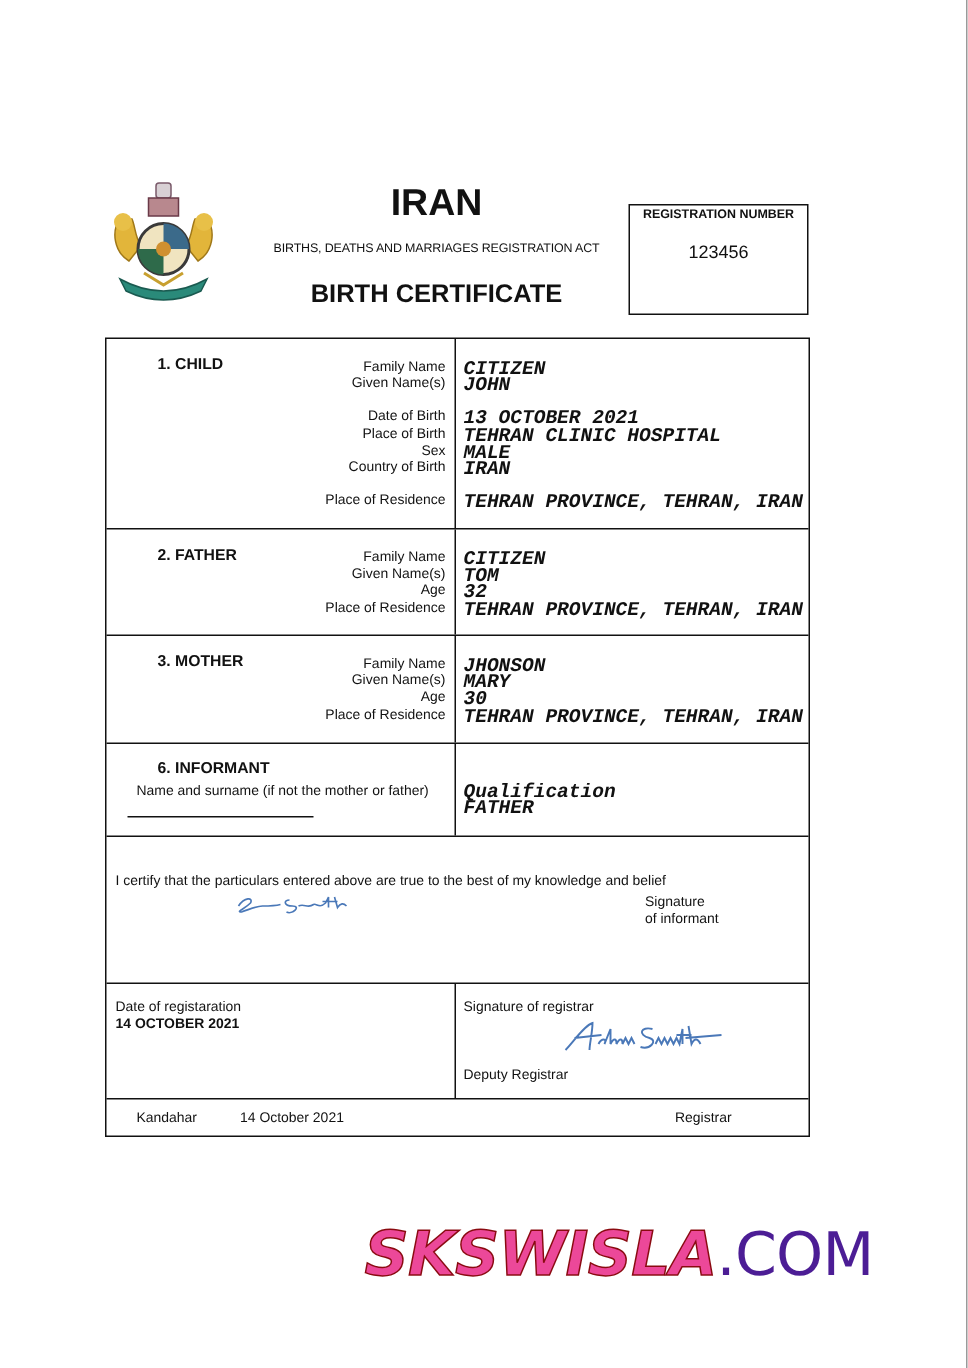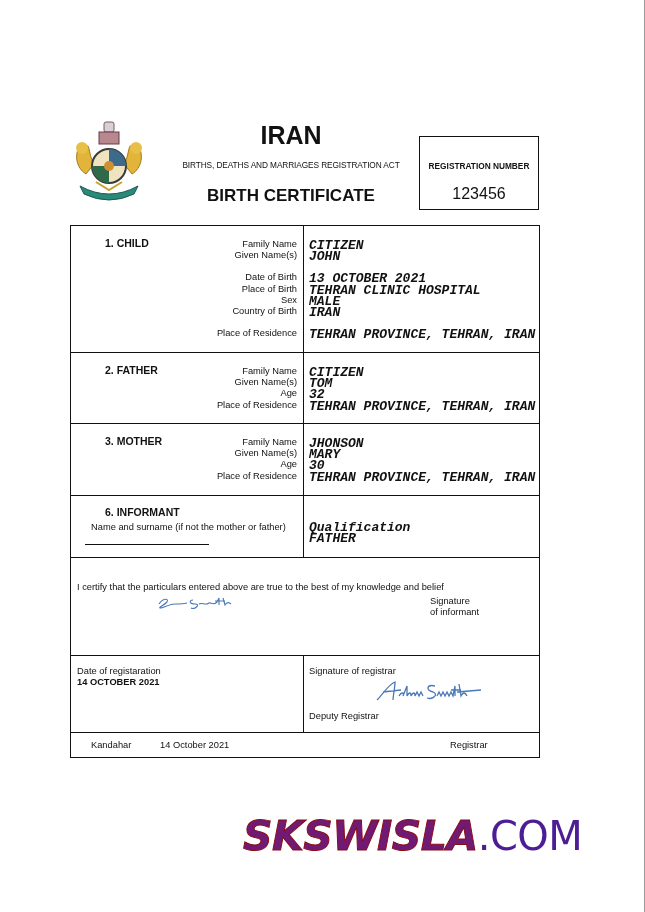--- a/index.html
+++ b/index.html
@@ -13,7 +13,7 @@
   .hdr-act { position: absolute; left: 160px; top: 160px; width: 262px; text-align: center; font-size: 8.3px; letter-spacing: -0.1px; }
   .hdr-title { position: absolute; left: 160px; top: 186px; width: 262px; text-align: center; font-size: 17px; font-weight: bold; }
   .regbox { position: absolute; left: 419px; top: 136px; width: 120px; height: 74px; border: 1px solid #111; box-sizing: border-box; text-align: center; }
-  .regbox .lbl { font-size: 8.3px; font-weight: bold; margin-top: 24px; }
+  .regbox .lbl { font-size: 8.3px; font-weight: bold; }
   .regbox .num { font-size: 16px; margin-top: 14px; }
 
   .form { position: absolute; left: 70px; top: 225px; width: 470px; height: 533px; border: 1px solid #111; box-sizing: border-box; }

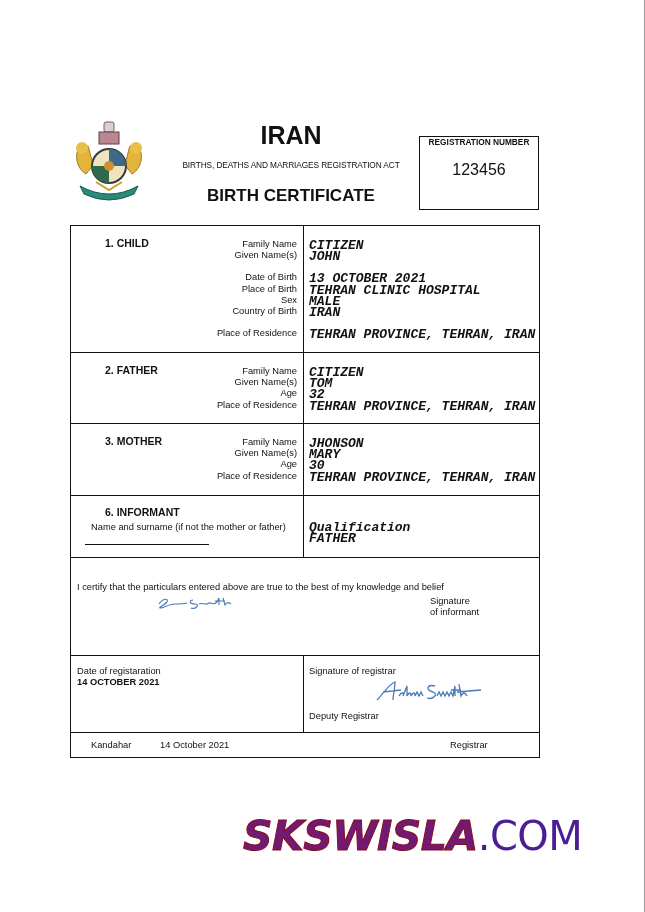--- a/index.html
+++ b/index.html
@@ -14,7 +14,7 @@
   .hdr-title { position: absolute; left: 160px; top: 186px; width: 262px; text-align: center; font-size: 17px; font-weight: bold; }
   .regbox { position: absolute; left: 419px; top: 136px; width: 120px; height: 74px; border: 1px solid #111; box-sizing: border-box; text-align: center; }
   .regbox .lbl { font-size: 8.3px; font-weight: bold; }
-  .regbox .num { font-size: 16px; margin-top: 14px; }
+  .regbox .num { font-size: 12px; margin-top: 14px; }
 
   .form { position: absolute; left: 70px; top: 225px; width: 470px; height: 533px; border: 1px solid #111; box-sizing: border-box; }
   .row { position: absolute; left: 0; width: 468px; border-bottom: 1px solid #111; box-sizing: border-box; }

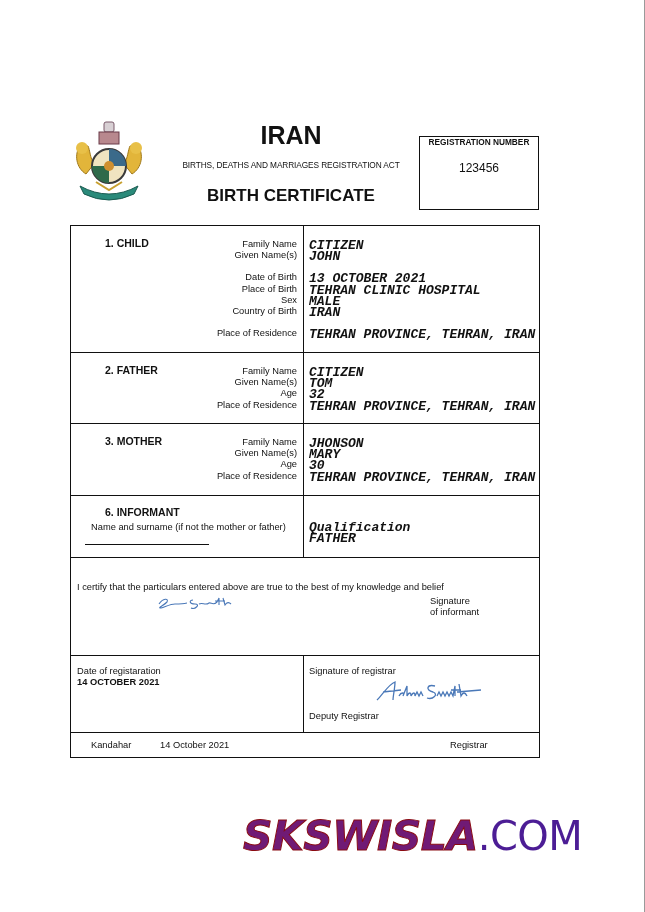--- a/index.html
+++ b/index.html
@@ -159,7 +159,7 @@
 </div>
 
 <div style="position:absolute; left:243px; top:812px; font-family:'DejaVu Sans', sans-serif; font-size:41px; letter-spacing:-0.5px; white-space:nowrap;">
-  <span style="color:#701a75; font-style:italic; font-weight:bold; -webkit-text-stroke:1px #8a0a10;">SKSWISLA</span><span style="color:#4c1d95; font-size:40px;">.COM</span>
+  <span style="color:#ec4899; font-style:italic; font-weight:bold; -webkit-text-stroke:1px #8a0a10;">SKSWISLA</span><span style="color:#4c1d95; font-size:40px;">.COM</span>
 </div>
 
 </body></html>

